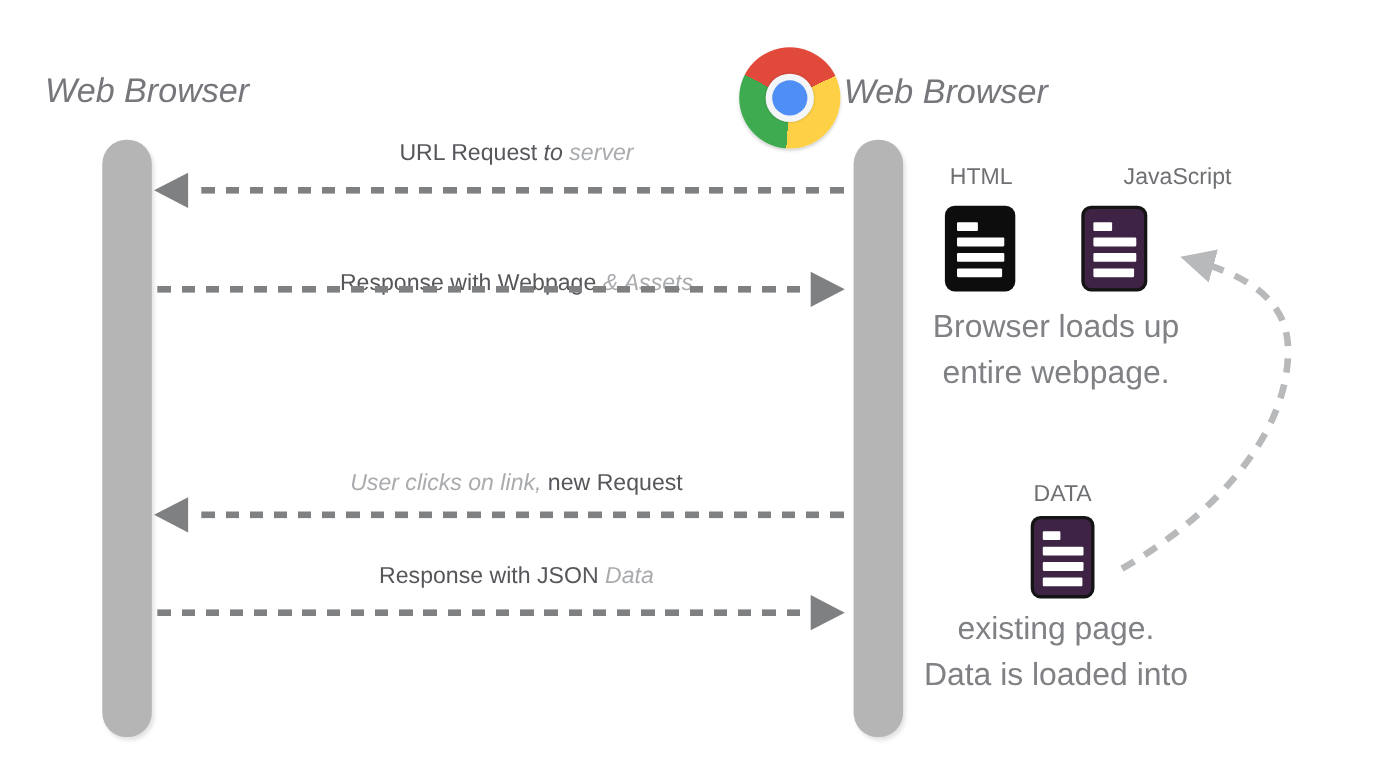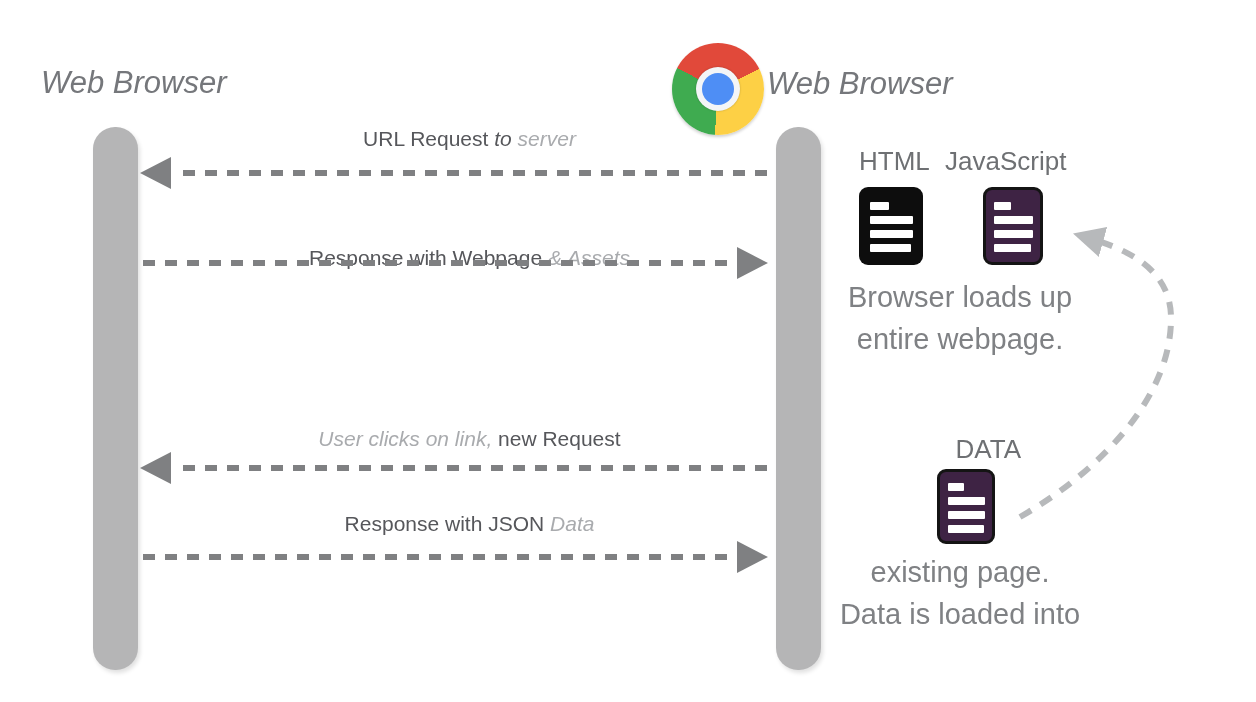--- a/index.html
+++ b/index.html
@@ -71,7 +71,7 @@
 
   
   .file-label{
-    position:absolute;font-size:26px;line-height:26px;text-align:right;
+    position:absolute;font-size:21px;line-height:26px;text-align:center;
     color:var(--small-label-gray,#6e7073);white-space:nowrap;
   }
   .html-label{left:859px;top:148px;width:66px;}

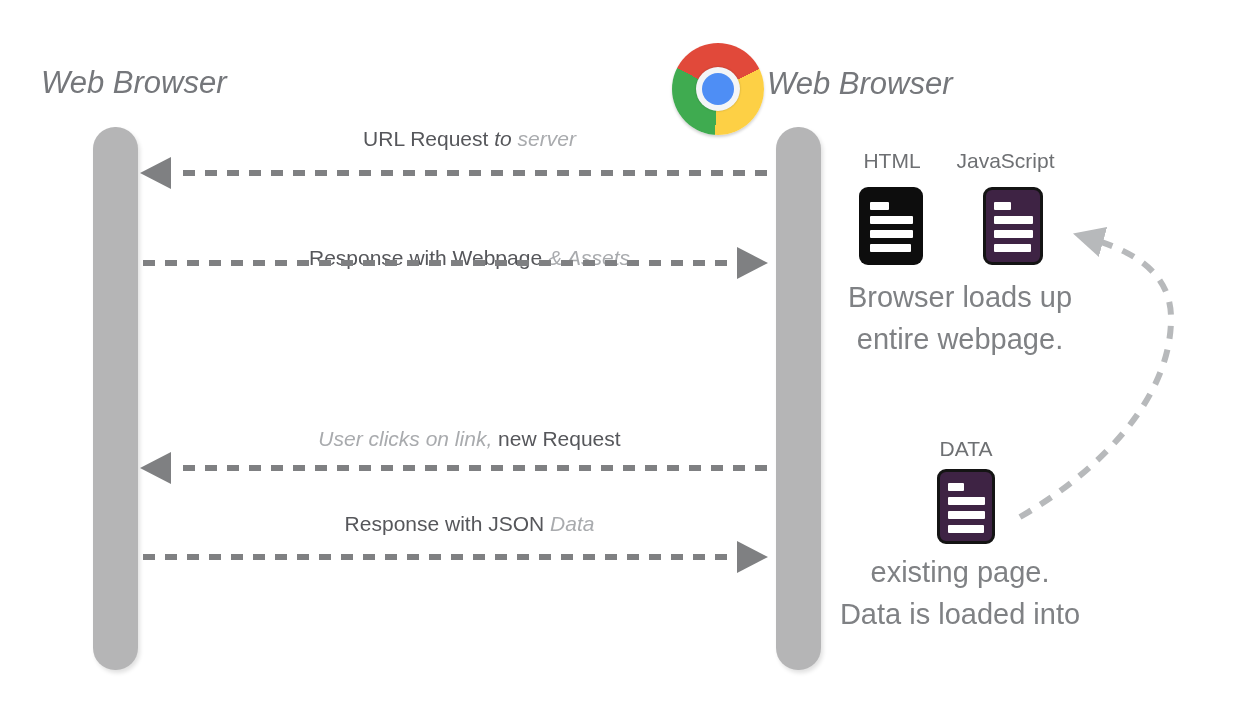--- a/index.html
+++ b/index.html
@@ -75,7 +75,7 @@
     color:var(--small-label-gray,#6e7073);white-space:nowrap;
   }
   .html-label{left:859px;top:148px;width:66px;}
-  .js-label{left:945px;top:148px;width:121px;}
+  .js-label{left:1010px;top:148px;width:121px;}
   .data-label{left:911px;top:436px;width:110px;}
 
   .doc-icon{

